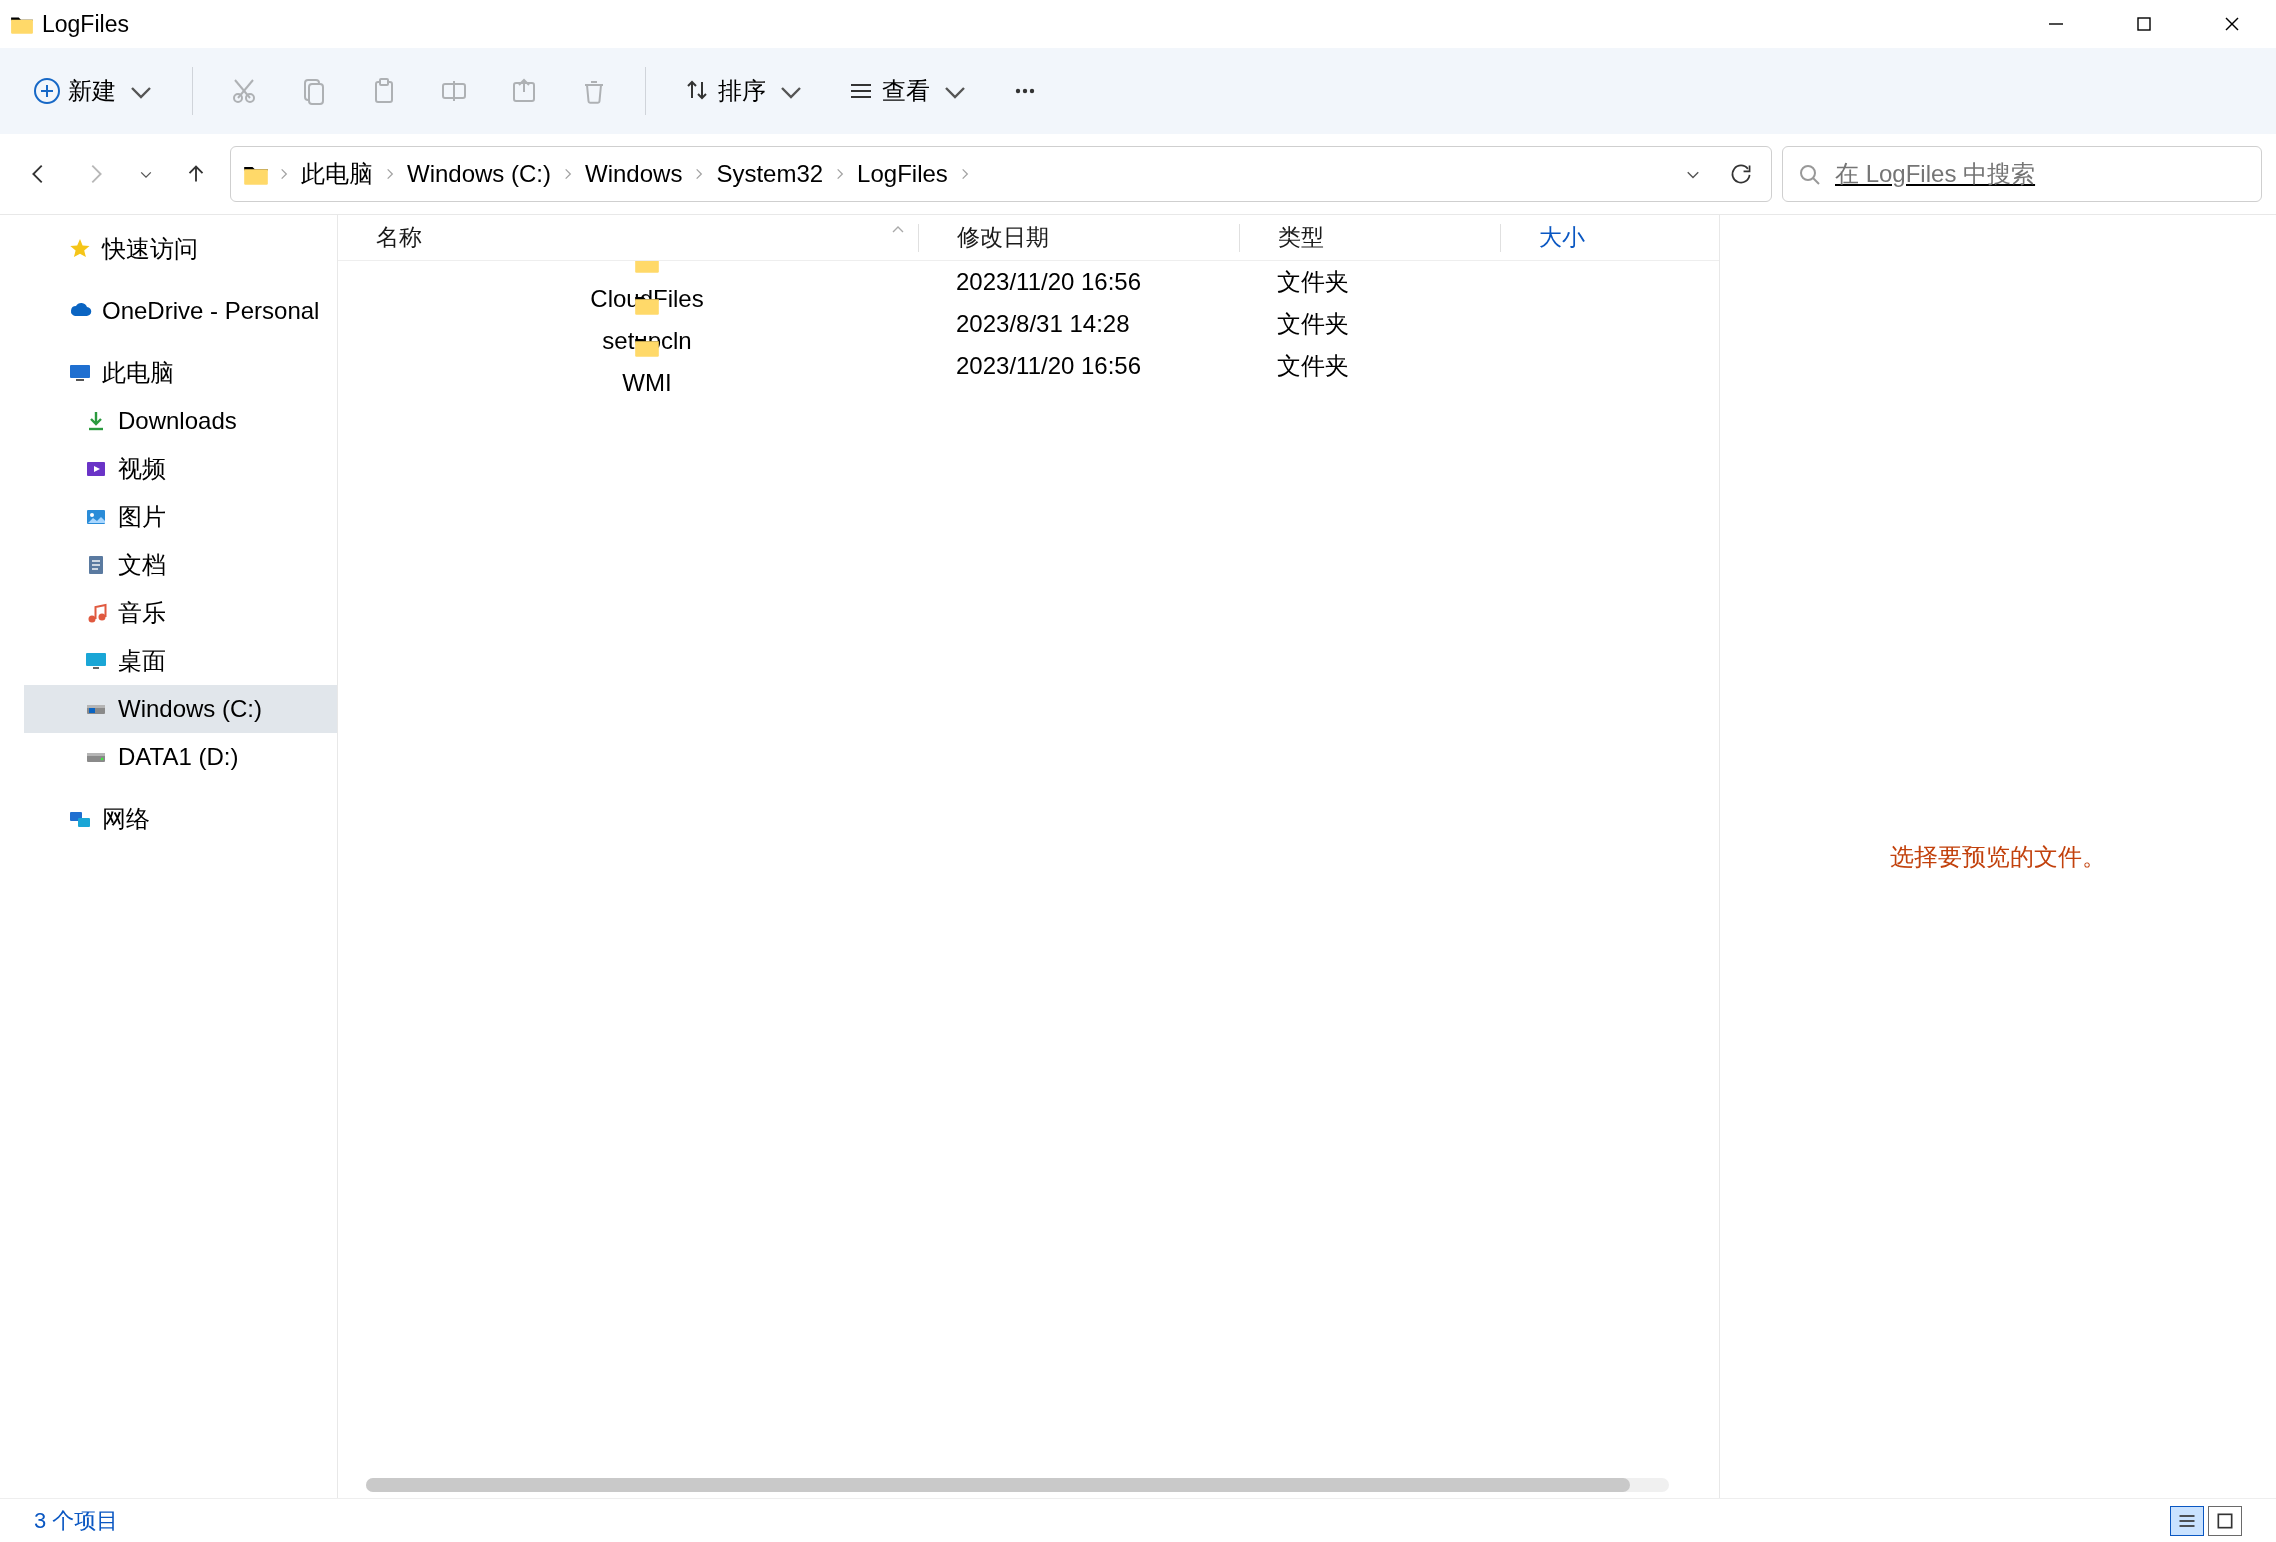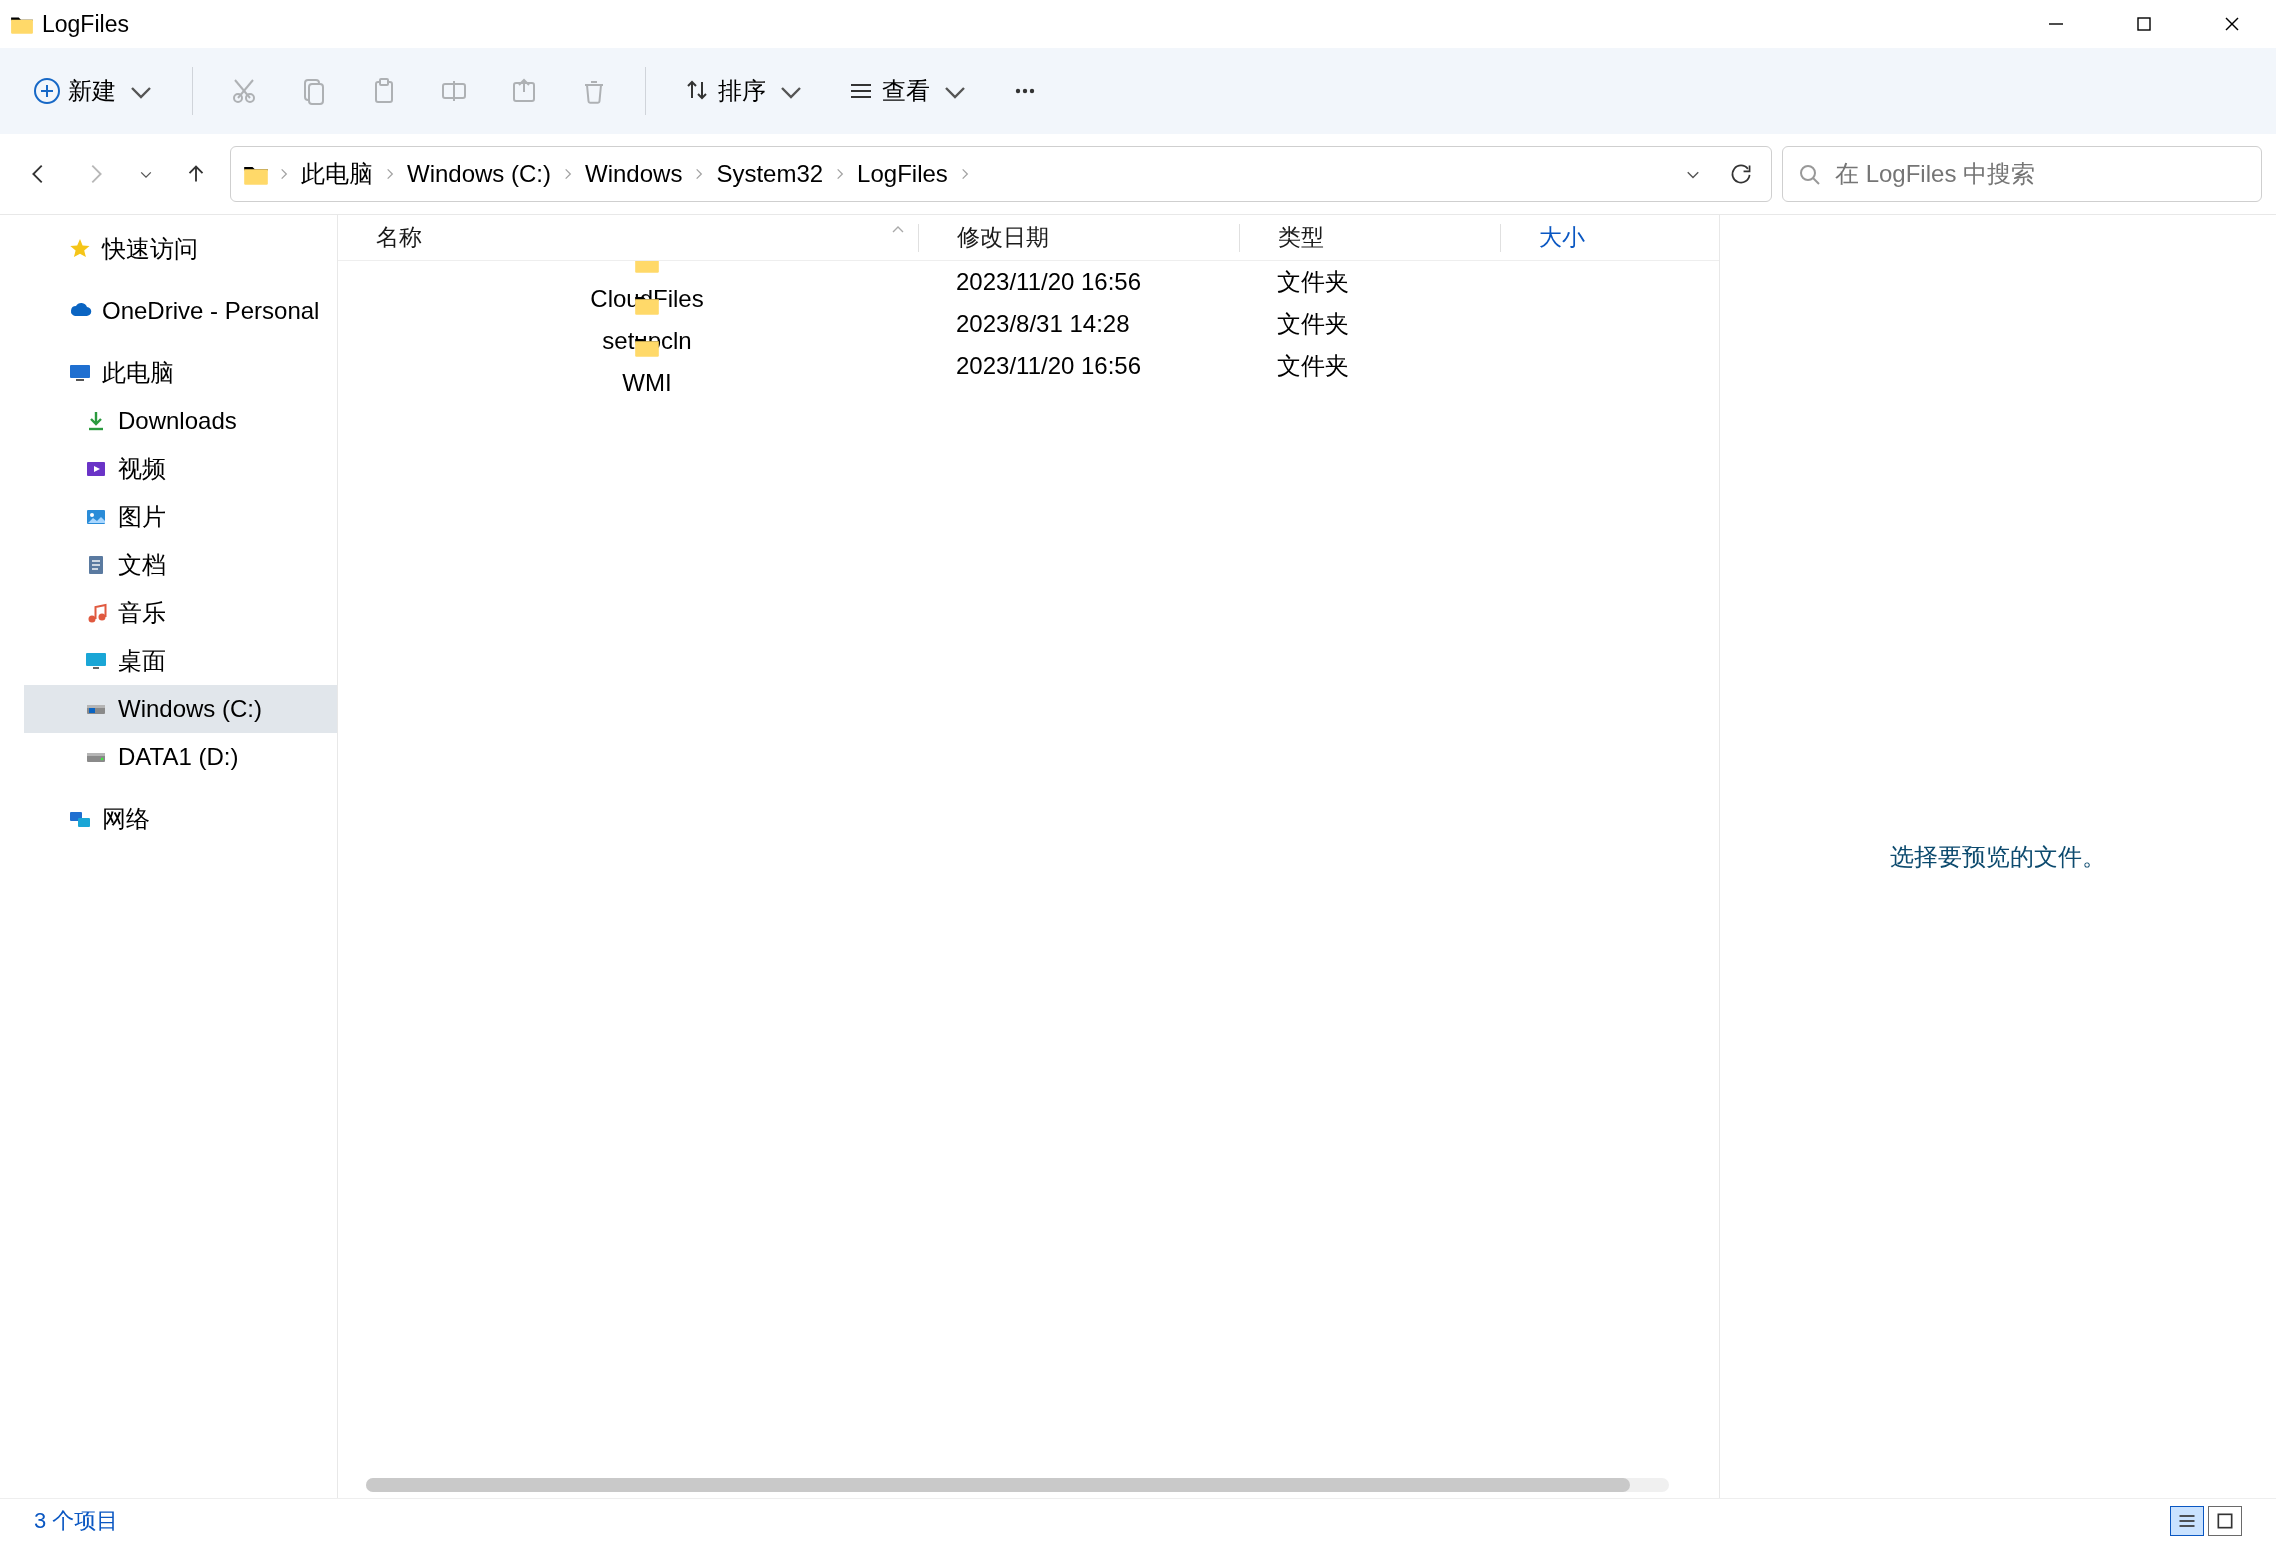--- a/index.html
+++ b/index.html
@@ -34,7 +34,7 @@
 .address-bar .ab-folder { width: 26px; height: 22px; margin: 0 4px; }
 .address-bar .spacer { flex: 1; }
 .address-bar .ab-btn { width: 44px; height: 44px; display: flex; align-items: center; justify-content: center; }
-.search-box { width: 480px; height: 56px; border: 1px solid #cfcfcf; border-radius: 6px; display: flex; align-items: center; padding: 0 14px; gap: 14px; }
+.search-box { width: 480px; height: 56px; border: 1px solid #cfcfcf; border-radius: 6px; display: flex; align-items: center; padding: 0 14px; gap: 14px; text-decoration: underline; }
 .search-box input { border: none; outline: none; font-size: 24px; flex: 1; background: transparent; color: #555; }
 .search-box svg { width: 24px; height: 24px; opacity: .6; }
 

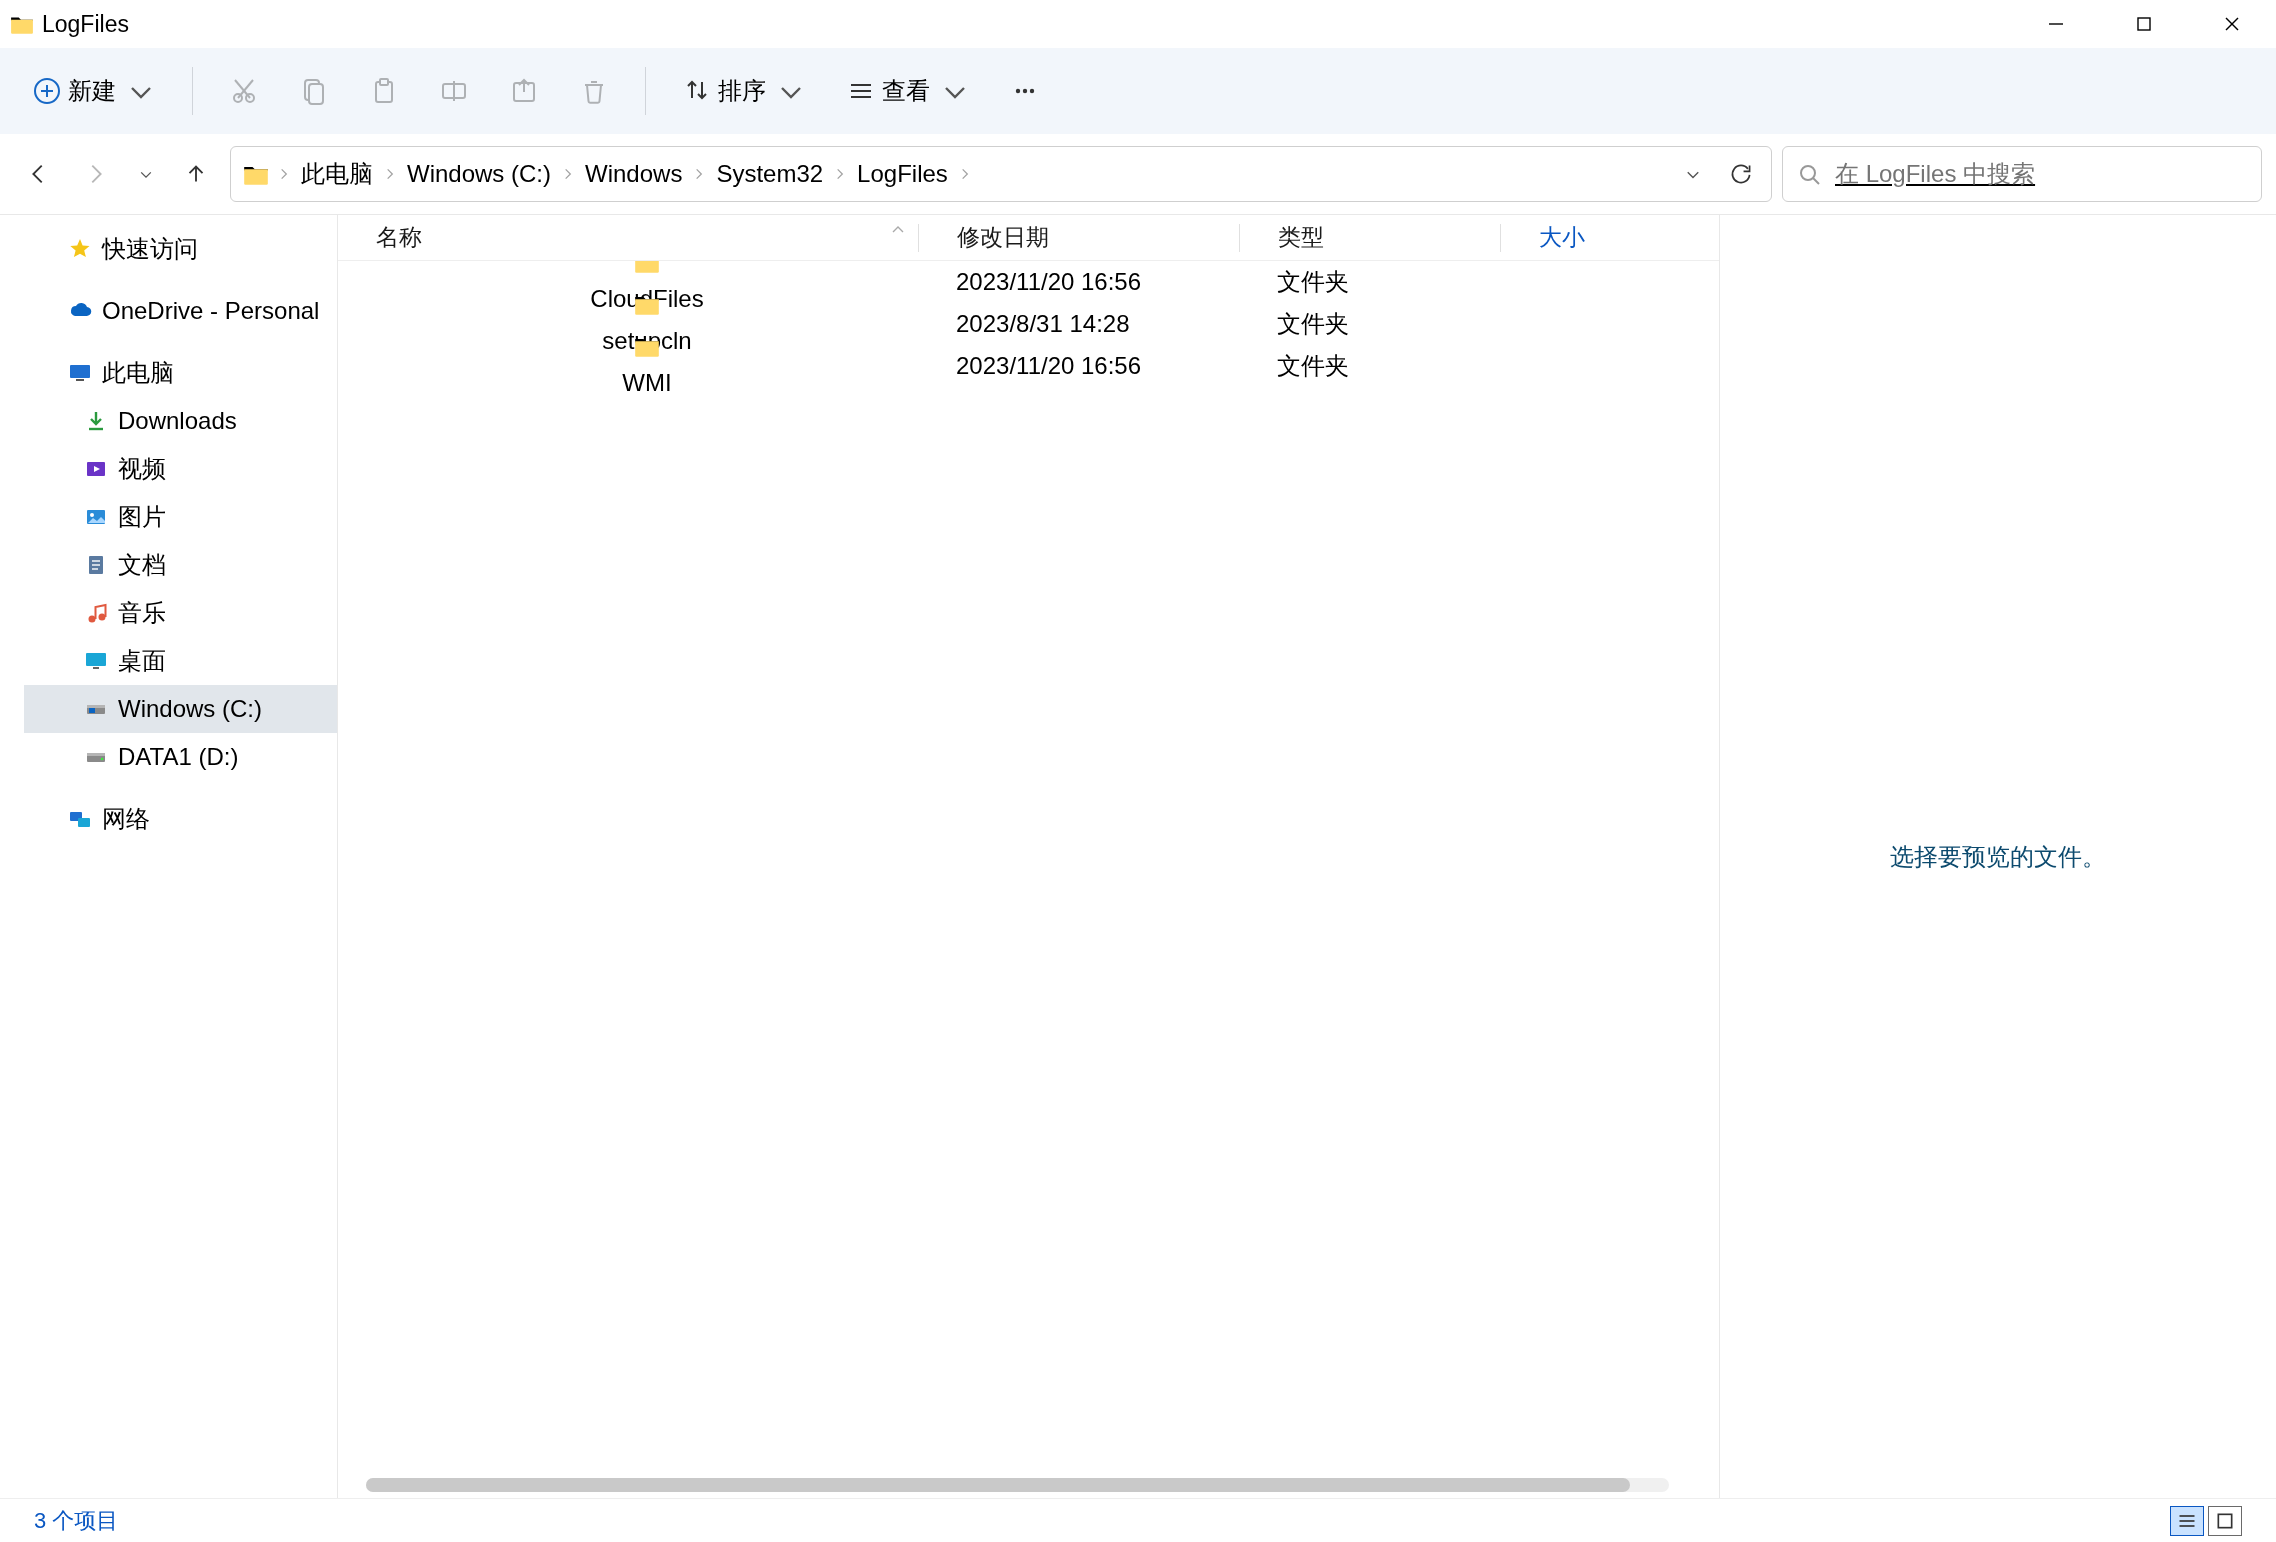--- a/index.html
+++ b/index.html
@@ -69,7 +69,7 @@
 .hscroll { position: absolute; left: 28px; right: 50px; bottom: 6px; height: 14px; background: #f0f0f0; border-radius: 7px; }
 .hscroll .thumb { position: absolute; left: 0; width: 97%; height: 100%; background: #c9c9c9; border-radius: 7px; }
 
-.preview { width: 556px; display: flex; align-items: center; justify-content: center; color: #0c4a6e; font-size: 24px; }
+.preview { width: 556px; display: flex; align-items: center; justify-content: center; color: #c2410c; font-size: 24px; }
 
 
 .statusbar { height: 44px; display: flex; align-items: center; padding: 0 34px; font-size: 22px; color: #0a57c2; border-top: 1px solid #eee; }

